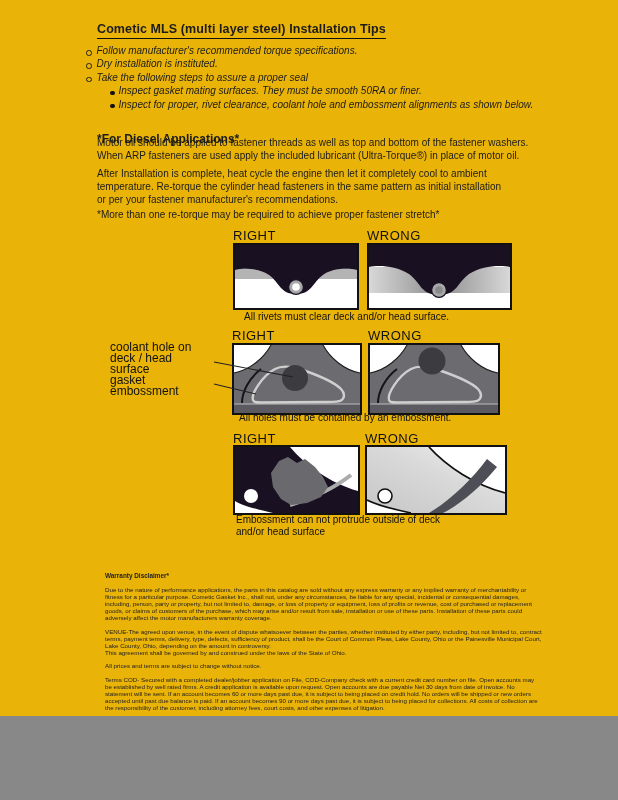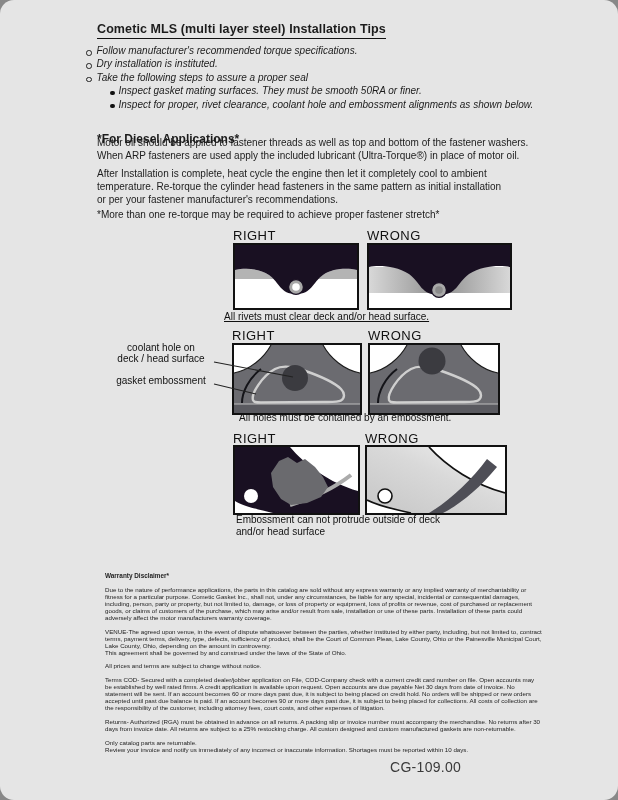--- a/index.html
+++ b/index.html
@@ -4,9 +4,9 @@
 <style>
   html,body{margin:0;padding:0;background:#888;}
   .page{
-    position:relative;width:618px;height:800px;background:#e5e5e5;
+    position:relative;width:618px;height:716px;background:#eab308;
     font-family:"Liberation Sans","DejaVu Sans",sans-serif;color:#1c1c1c;
-    overflow:hidden;margin:0 auto;border-radius:14px;
+    overflow:hidden;margin:0 auto;
   }
   .abs{position:absolute;}
   .pre{white-space:pre-line;}

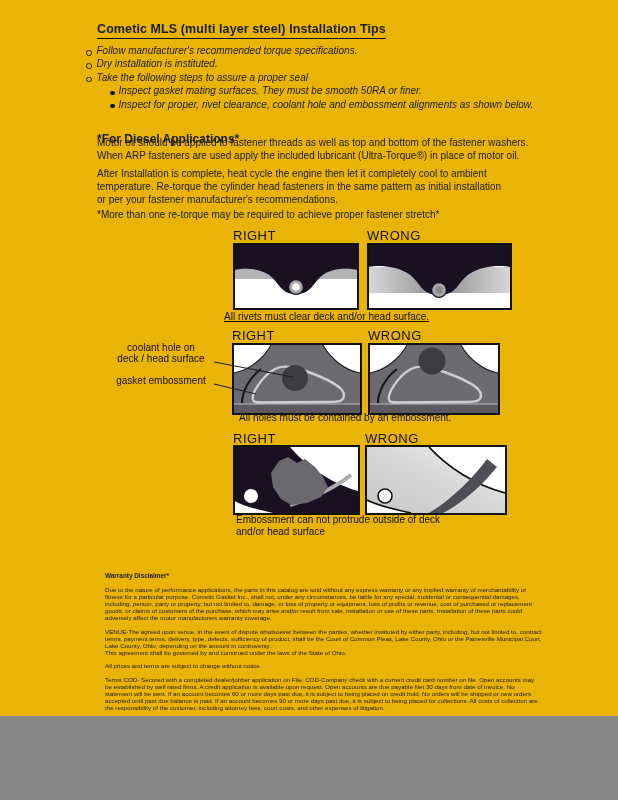--- a/index.html
+++ b/index.html
@@ -113,7 +113,7 @@
     </svg>
   </div>
 
-  <div class="abs caption" style="left:224px;top:311px;text-decoration:underline;">All rivets must clear deck and/or head surface.</div>
+  <div class="abs caption" style="left:244px;top:311px;">All rivets must clear deck and/or head surface.</div>
 
   <div class="abs fig-label" style="left:232px;top:328px;width:130px;">RIGHT</div>
   <div class="abs fig-label" style="left:368px;top:328px;width:132px;">WRONG</div>

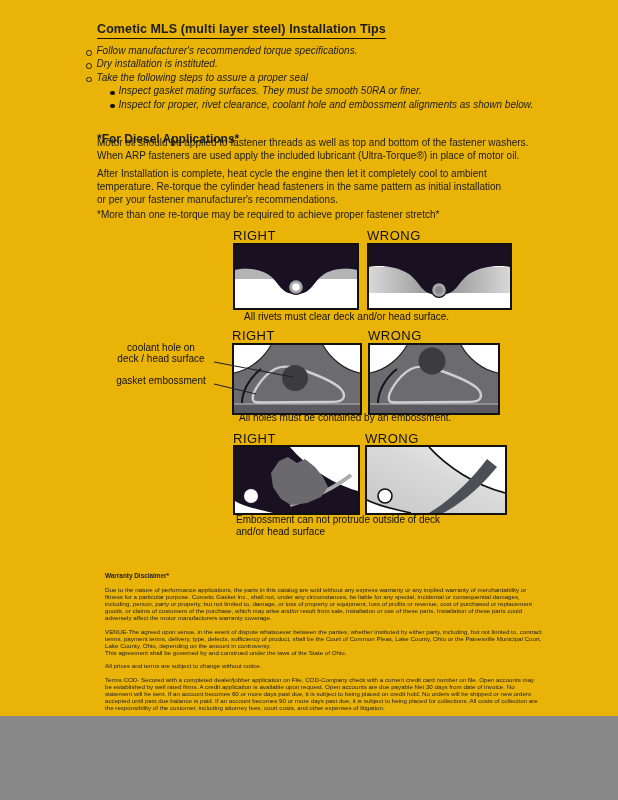--- a/index.html
+++ b/index.html
@@ -36,7 +36,7 @@
   .diag-box{border:2px solid #111;background:#fff;box-sizing:content-box;line-height:0;}
   .caption{font-size:10px;color:#111;line-height:11.5px;}
 
-  .ann{font-size:10px;line-height:11px;color:#111;text-align:center;width:102px;}
+  .ann{font-size:12px;line-height:11px;color:#111;text-align:left;width:102px;}
   .overlay{pointer-events:none;}
 
   .fineprint{left:105px;top:572px;width:437px;font-size:6.2px;line-height:7.1px;color:#222;}

